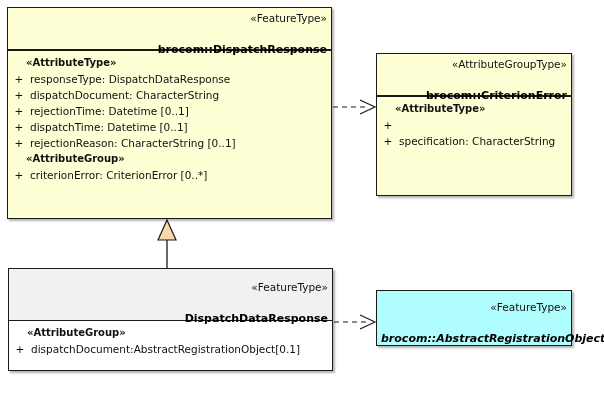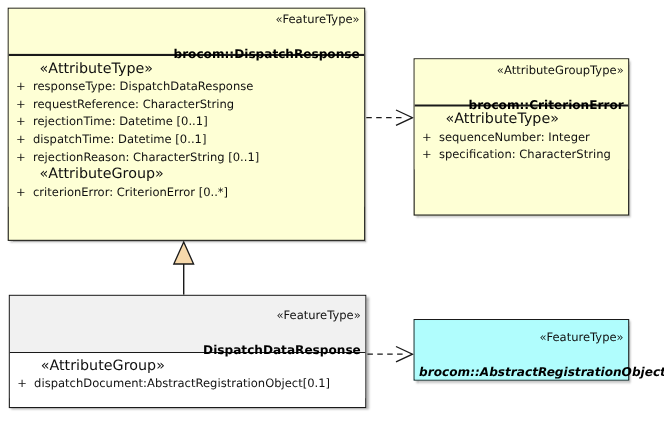--- a/index.html
+++ b/index.html
@@ -63,11 +63,12 @@
     padding: 4px 0 5px 0;
   }
   .group-label {
-    font-size: 13px;
+    font-size: 10px;
     color: #101010;
     line-height: 16px;
-    padding-left: 28px;
-    white-space: nowrap;
+    padding-left: 18px;
+    white-space: nowrap;
+    font-weight: bold;
   }
   .attr-row {
     display: flex;

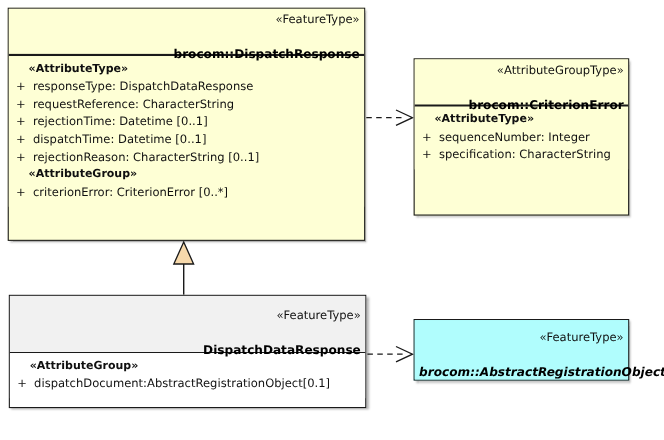--- a/index.html
+++ b/index.html
@@ -171,7 +171,7 @@
       </div>
       <div class="attr-row">
         <span class="attr-vis">+</span>
-        <span class="attr-text">requestReference: CharacterString</span>
+        <span class="attr-text">dispatchDocument: CharacterString</span>
       </div>
       <div class="attr-row">
         <span class="attr-vis">+</span>

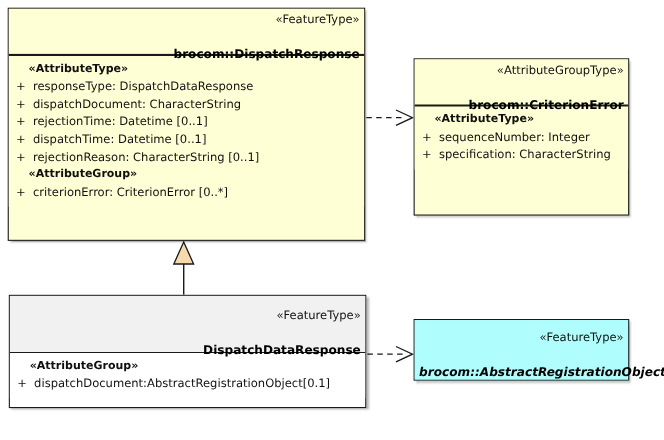--- a/index.html
+++ b/index.html
@@ -206,7 +206,6 @@
 
       <div class="attr-row">
         <span class="attr-vis">+</span>
-        <span class="attr-text">sequenceNumber: Integer</span>
       </div>
       <div class="attr-row">
         <span class="attr-vis">+</span>

